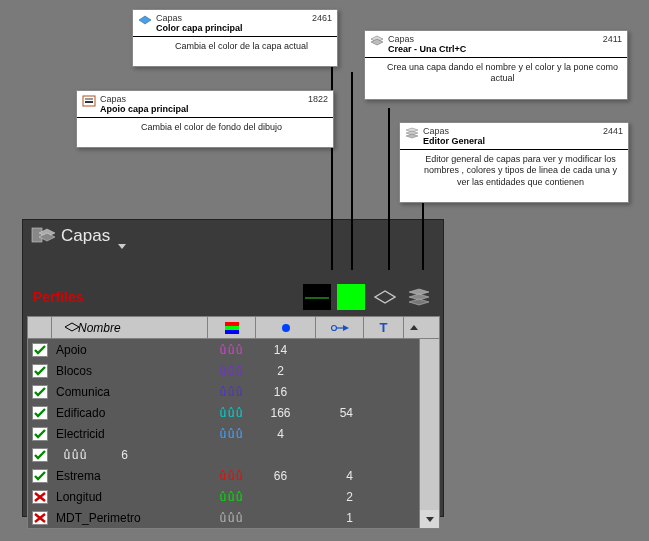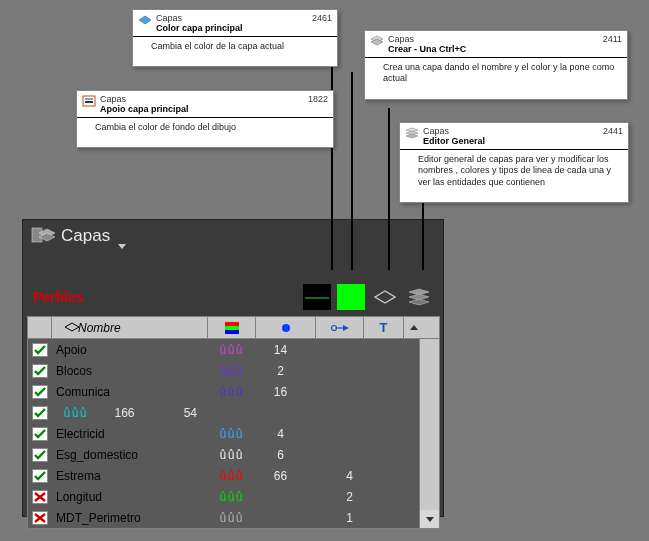--- a/index.html
+++ b/index.html
@@ -40,7 +40,7 @@
   .tooltip-title { font-size: 9px; font-weight: bold; color: #000; }
   .tooltip-num { font-size: 9px; color: #333; padding-left: 6px; }
   .tooltip-sep { height: 1px; background: #000; margin: 0; }
-  .tooltip-body { padding: 4px 5px 14px 18px; font-size: 9px; color: #222; line-height: 1.25; }
+  .tooltip-body { padding: 4px 5px 14px 18px; font-size: 9px; color: #222; line-height: 1.25; text-align: center; }
 
   .leader {
     position: absolute;

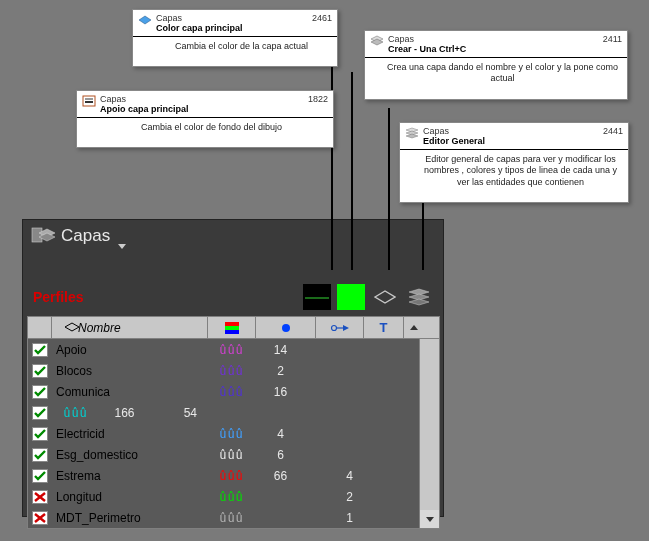--- a/index.html
+++ b/index.html
@@ -377,6 +377,7 @@
               </svg>
             </span>
           </div>
+          <div class="gname">Edificado</div>
           <div class="gclr" style="color: rgb(0, 208, 208);">ûûû</div>
           <div class="gc1">166</div>
           <div class="gc2">54</div>

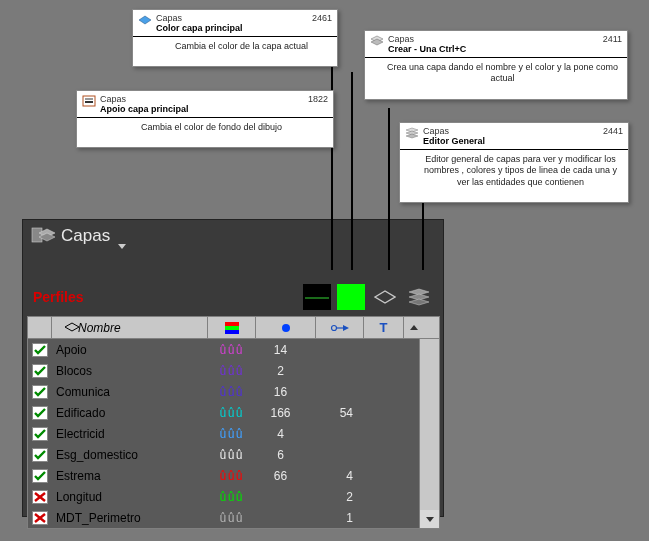--- a/index.html
+++ b/index.html
@@ -405,7 +405,6 @@
               </svg>
             </span>
           </div>
-          <div class="gname">Esg_domestico</div>
           <div class="gclr" style="color: rgb(232, 232, 232);">ûûû</div>
           <div class="gc1">6</div>
           <div class="gc2"></div>

